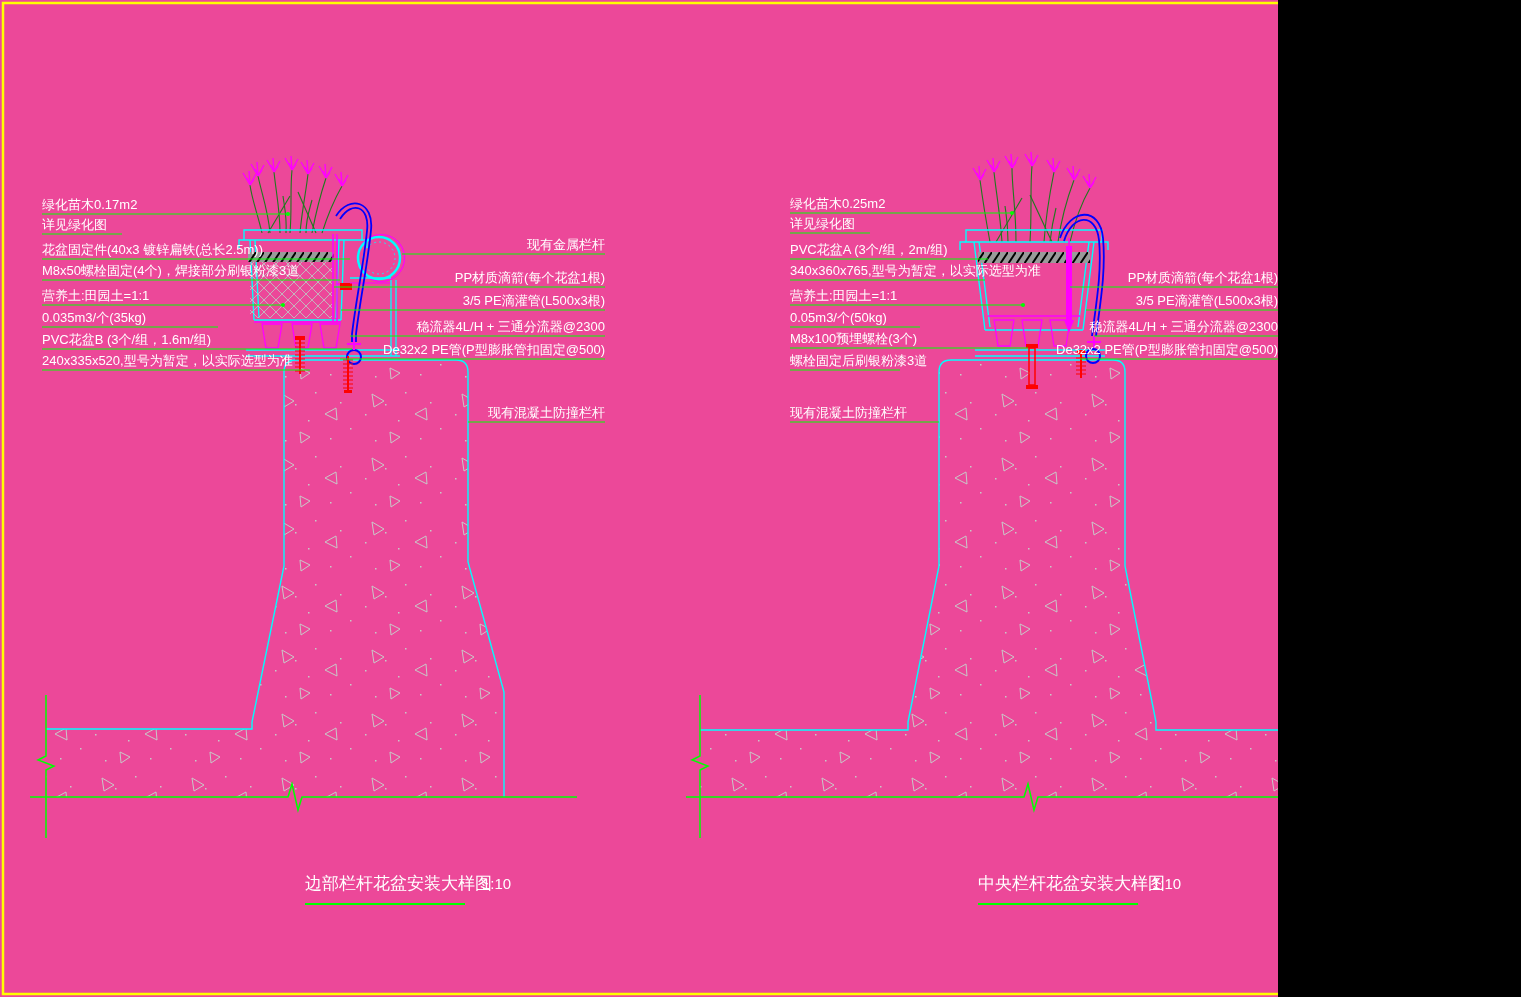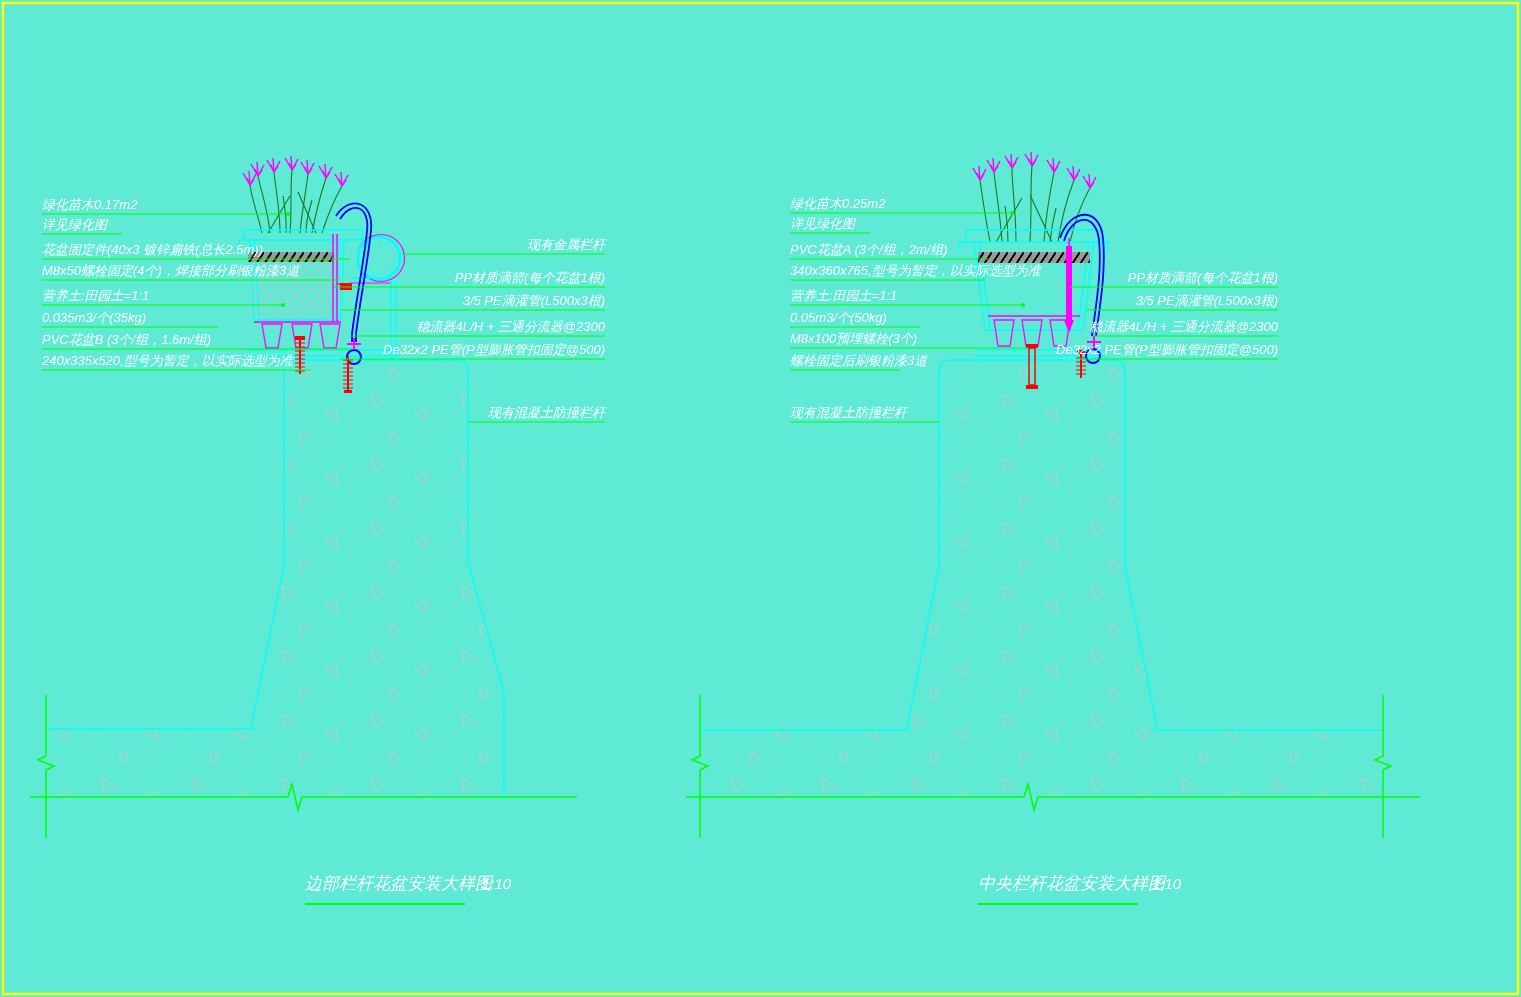--- a/index.html
+++ b/index.html
@@ -3,7 +3,7 @@
 <meta charset="utf-8">
 <style>
   html,body{margin:0;padding:0;background:#000;}
-  .canvas{position:relative;width:1521px;height:997px;background:#5eead4;overflow:hidden;font-style:italic;}
+  .canvas{position:relative;width:1278px;height:997px;background:#ec4899;overflow:hidden;}
   svg{display:block;}
   text{fill:#ffffff;font-family:"Liberation Sans",sans-serif;}
   .lbl{font-size:13px;}

